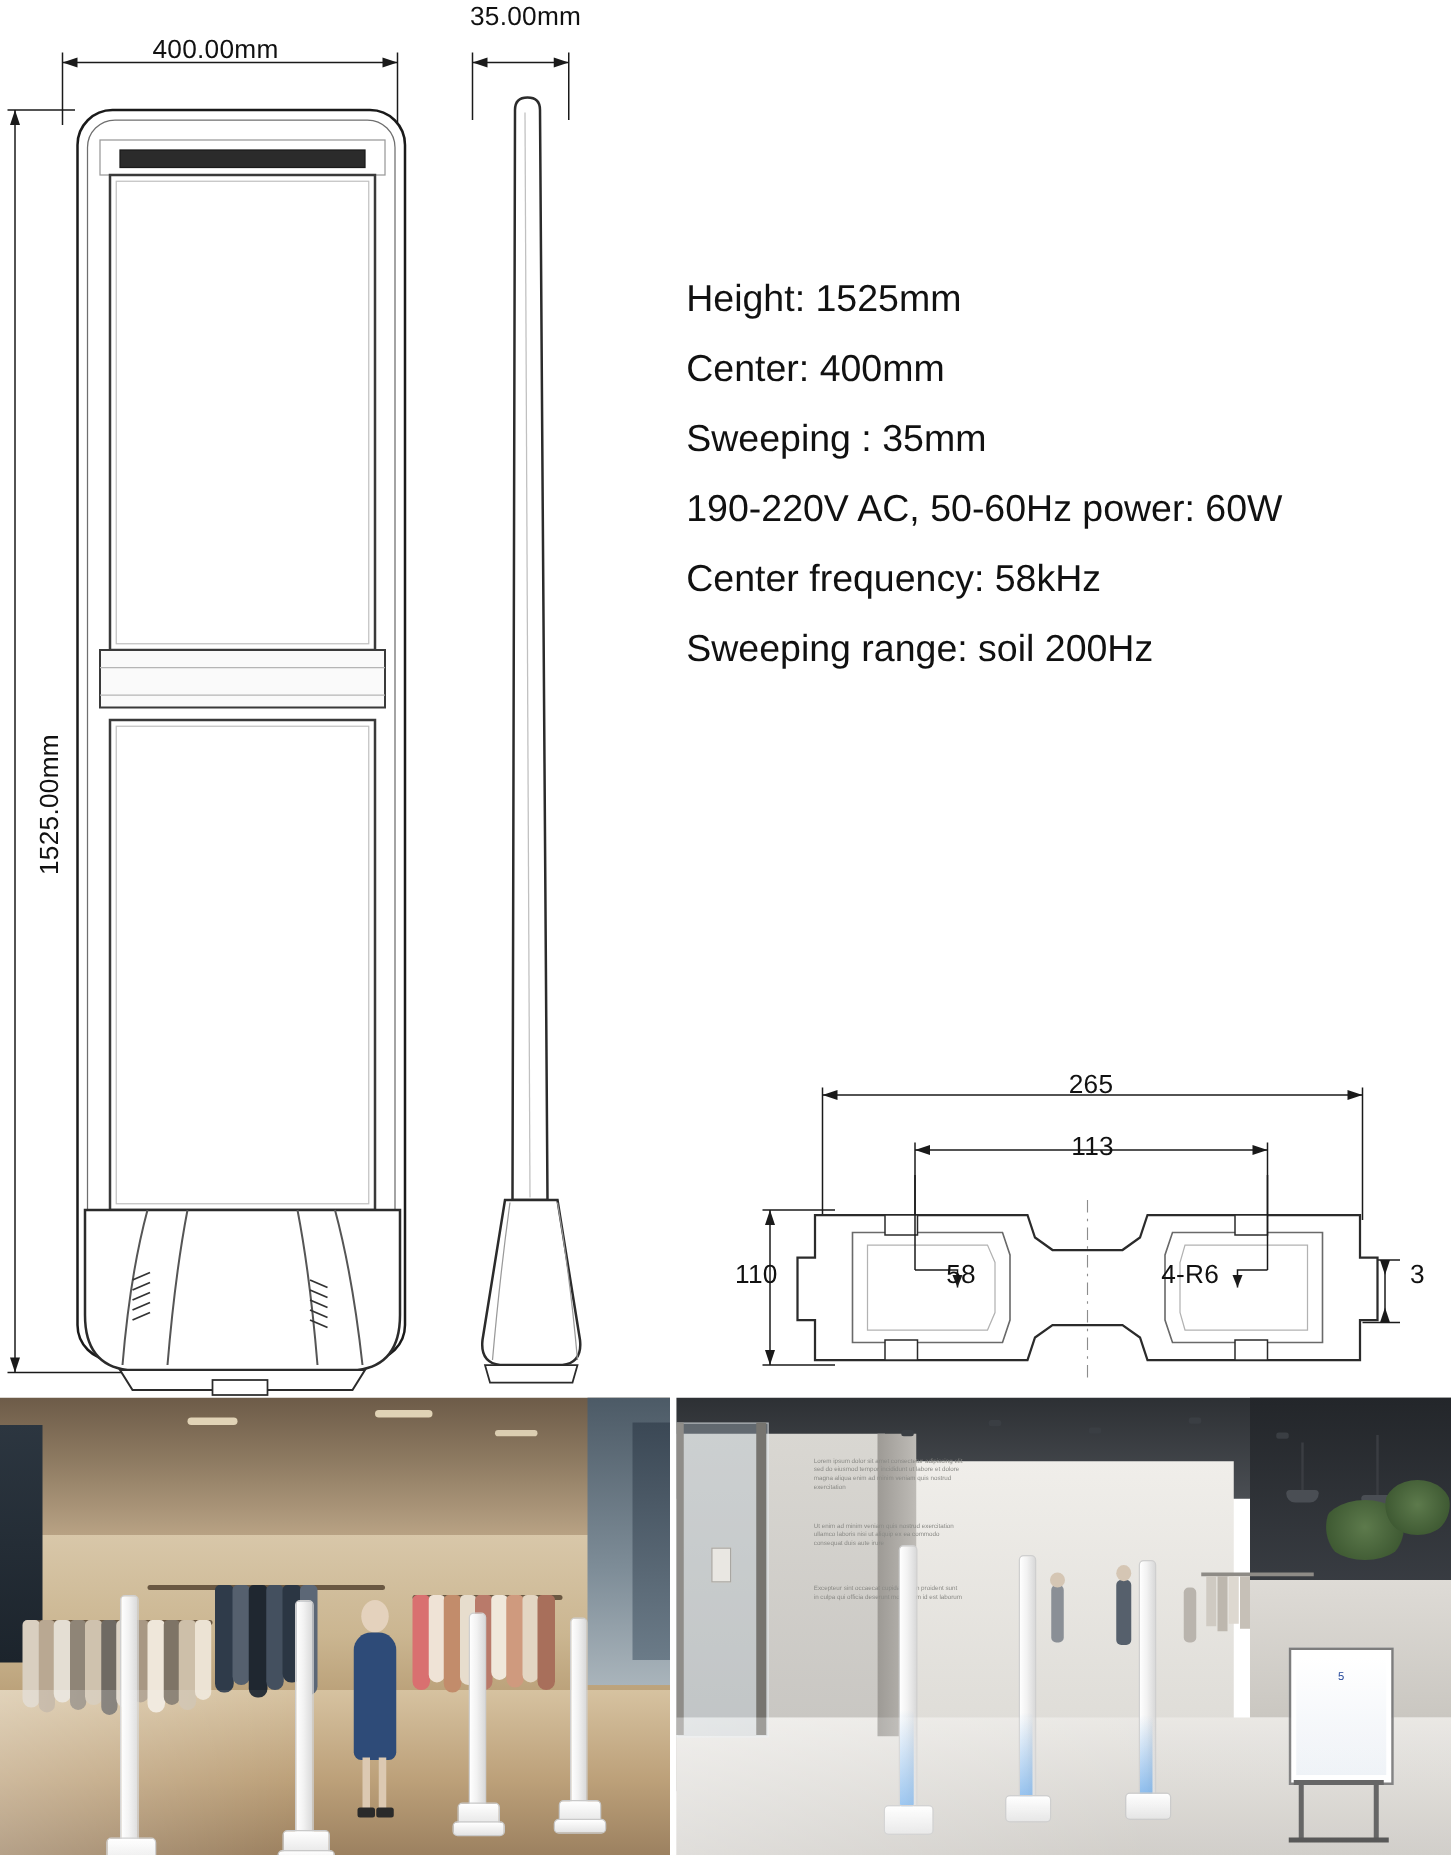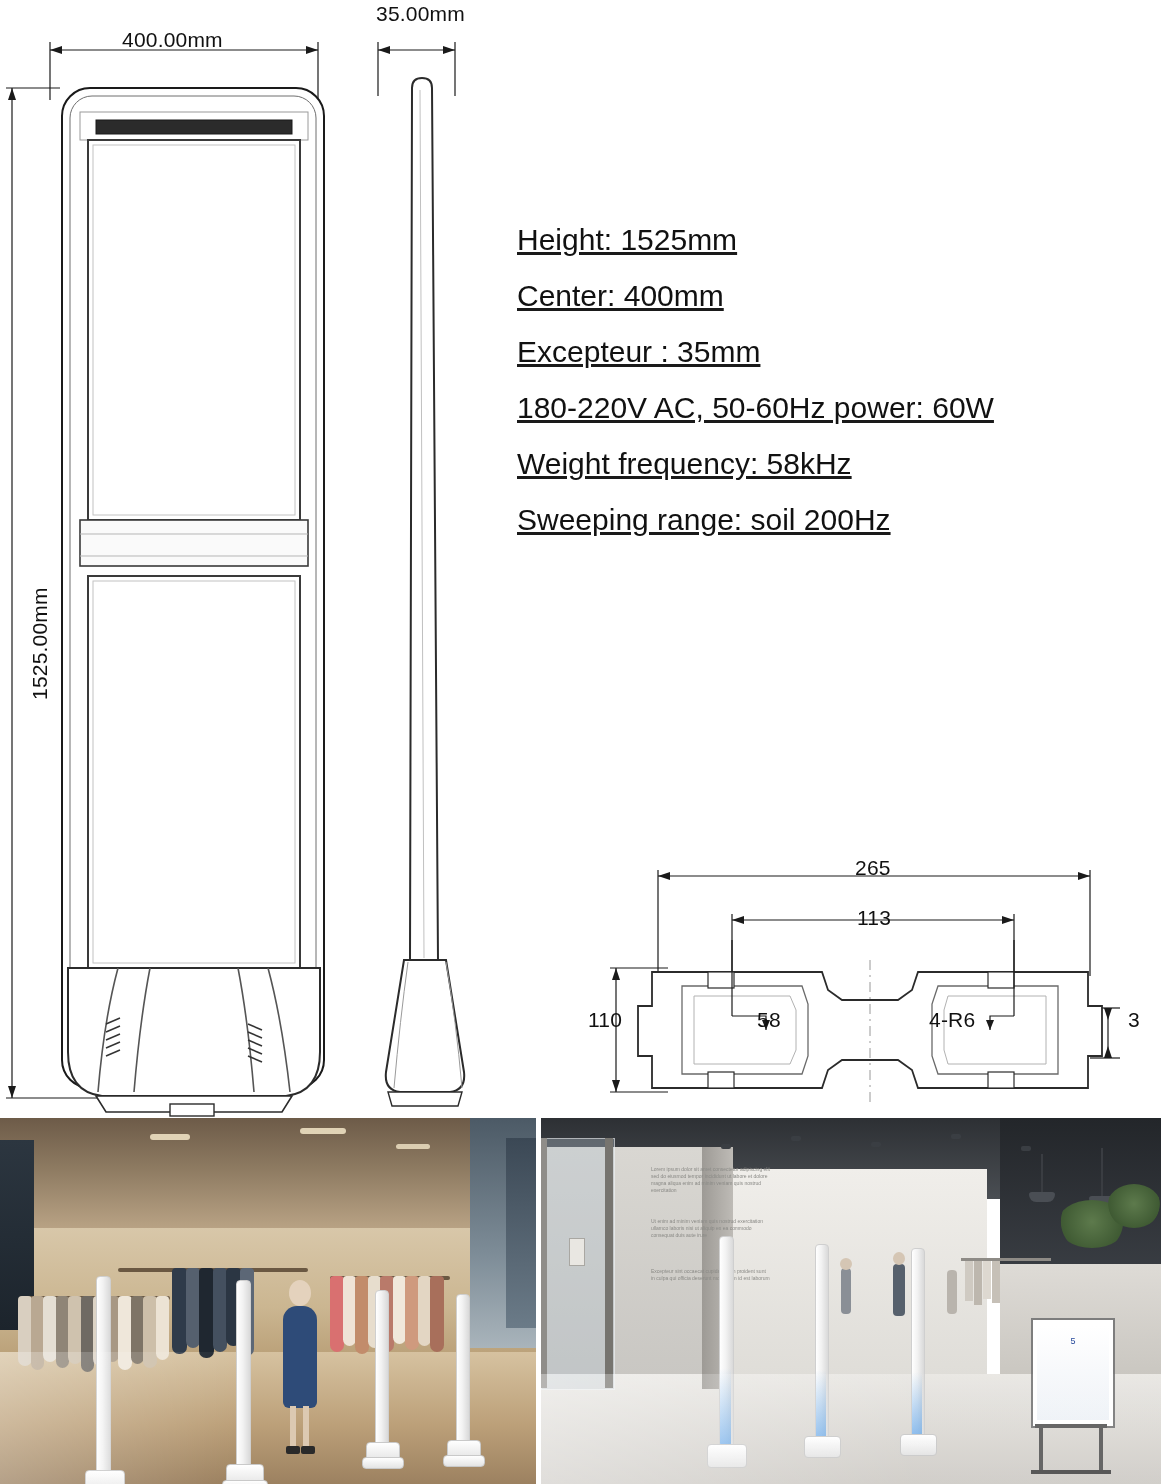--- a/index.html
+++ b/index.html
@@ -31,10 +31,9 @@
 
   
   #spec-block {
-    left: 517px;
+    left: 549px;
     top: 212px;
     width: 600px;
-    text-decoration: underline;
   }
   #spec-block .spec-line {
     font-size: 30px;

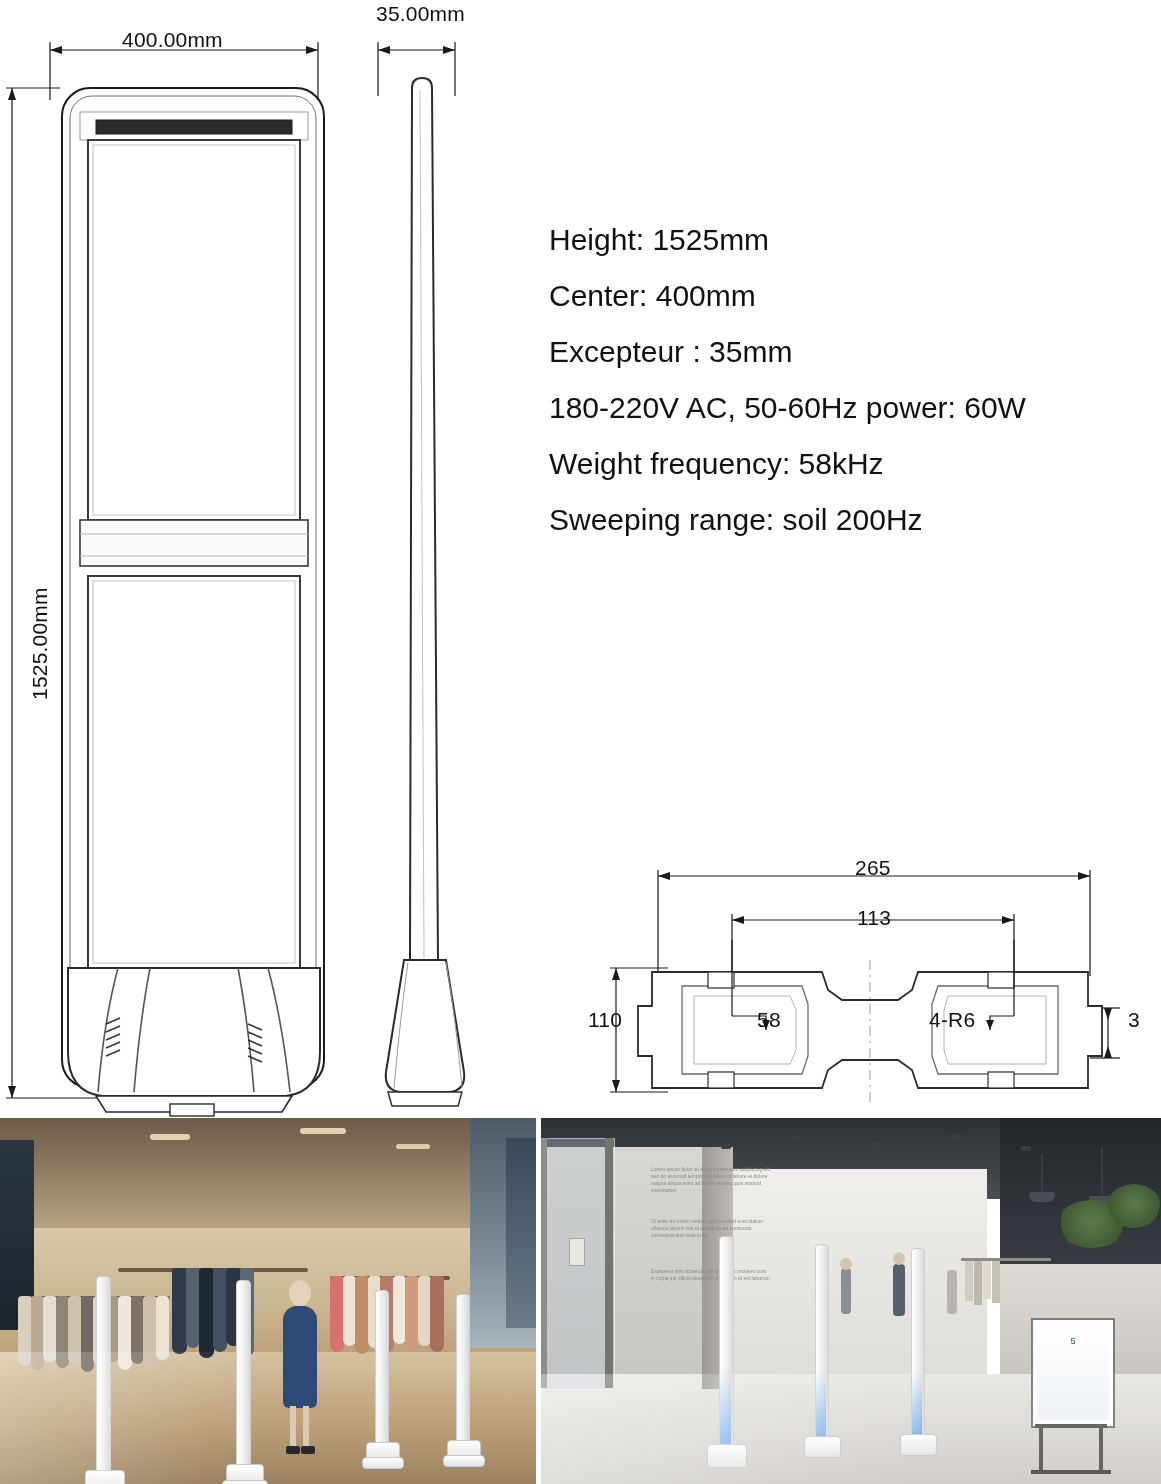--- a/index.html
+++ b/index.html
@@ -265,7 +265,7 @@
   <div class="abs" id="spec-block">
     <div class="spec-line">Height: 1525mm</div>
     <div class="spec-line">Center: 400mm</div>
-    <div class="spec-line">Excepteur : 35mm</div>
+    <div class="spec-line">Sweeping : 35mm</div>
     <div class="spec-line">180-220V AC, 50-60Hz power: 60W</div>
     <div class="spec-line">Weight frequency: 58kHz</div>
     <div class="spec-line">Sweeping range: soil 200Hz</div>

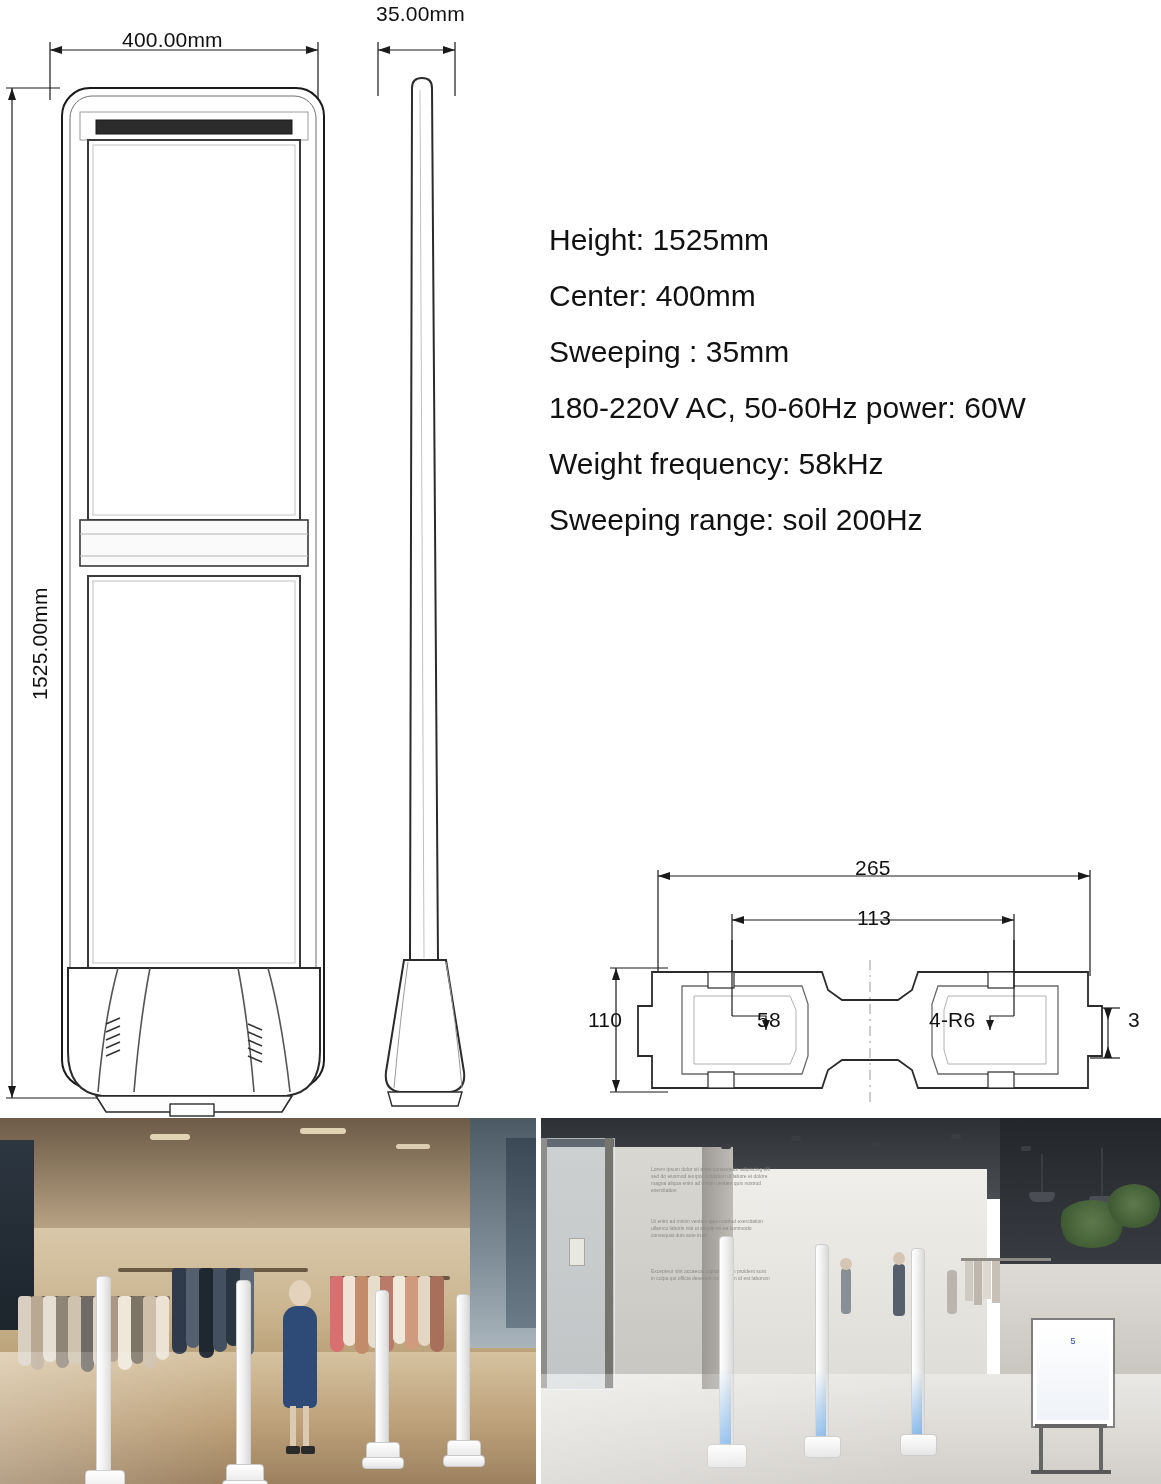--- a/index.html
+++ b/index.html
@@ -266,7 +266,7 @@
     <div class="spec-line">Height: 1525mm</div>
     <div class="spec-line">Center: 400mm</div>
     <div class="spec-line">Sweeping : 35mm</div>
-    <div class="spec-line">180-220V AC, 50-60Hz power: 60W</div>
+    <div class="spec-line">190-220V AC, 50-60Hz power: 60W</div>
     <div class="spec-line">Weight frequency: 58kHz</div>
     <div class="spec-line">Sweeping range: soil 200Hz</div>
   </div>

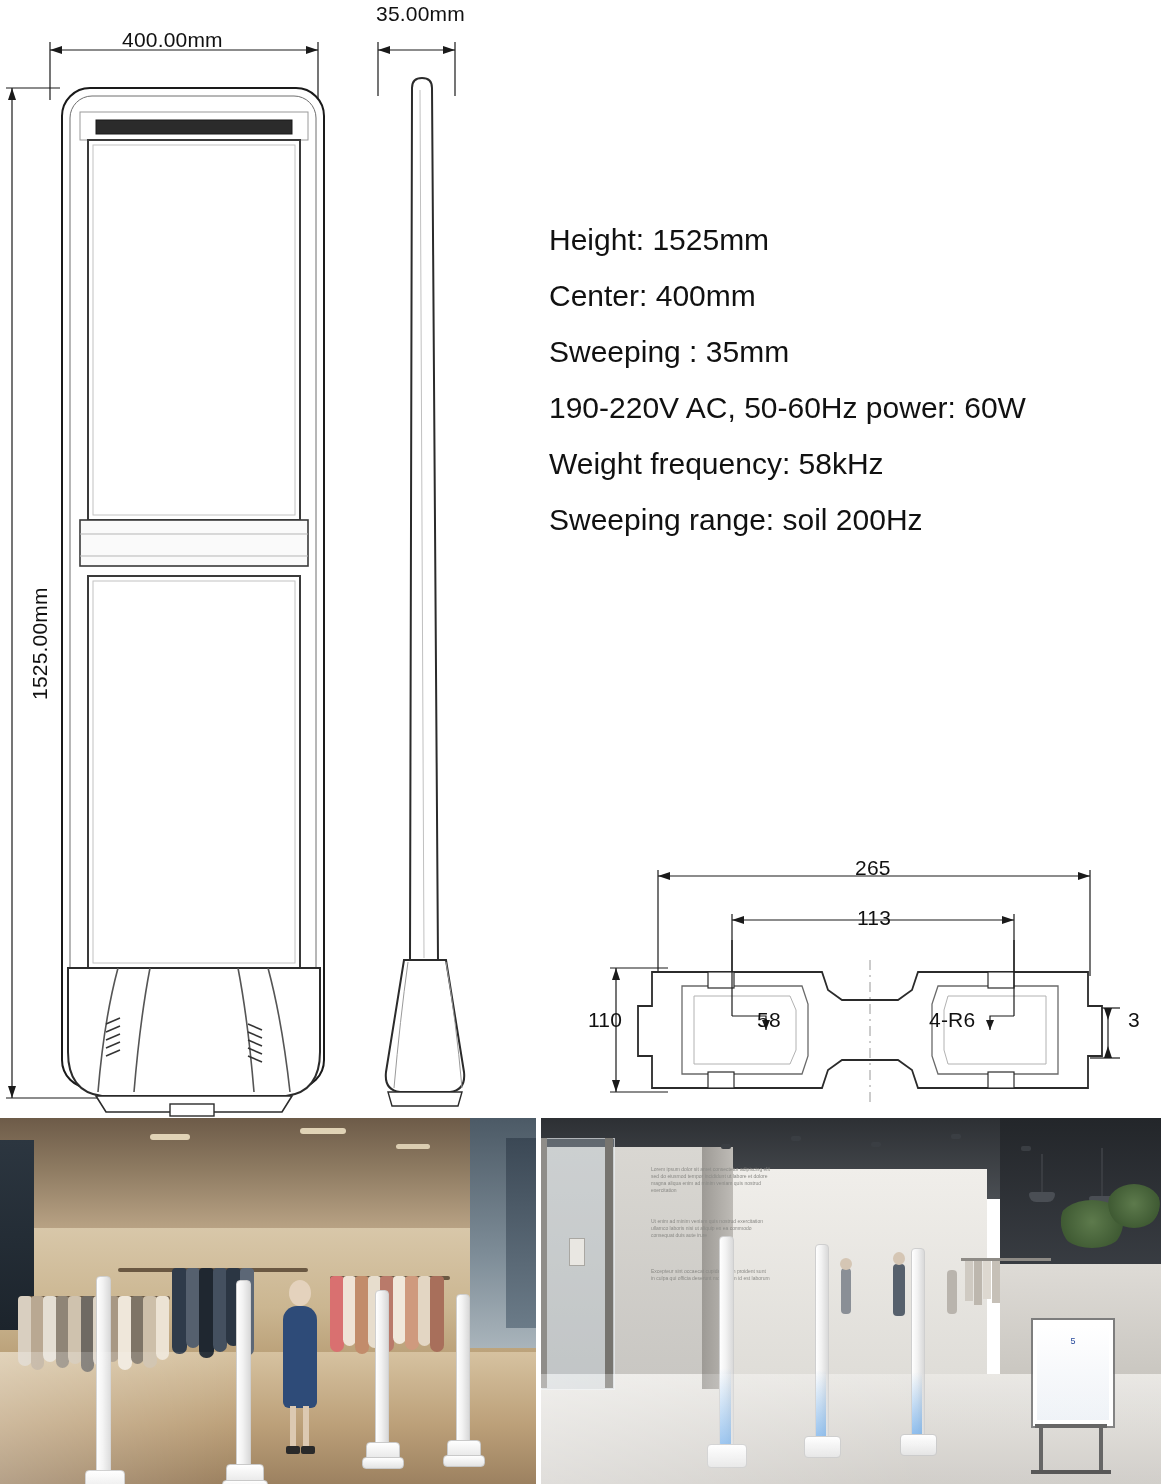--- a/index.html
+++ b/index.html
@@ -267,7 +267,7 @@
     <div class="spec-line">Center: 400mm</div>
     <div class="spec-line">Sweeping : 35mm</div>
     <div class="spec-line">190-220V AC, 50-60Hz power: 60W</div>
-    <div class="spec-line">Weight frequency: 58kHz</div>
+    <div class="spec-line">Center frequency: 58kHz</div>
     <div class="spec-line">Sweeping range: soil 200Hz</div>
   </div>
 

